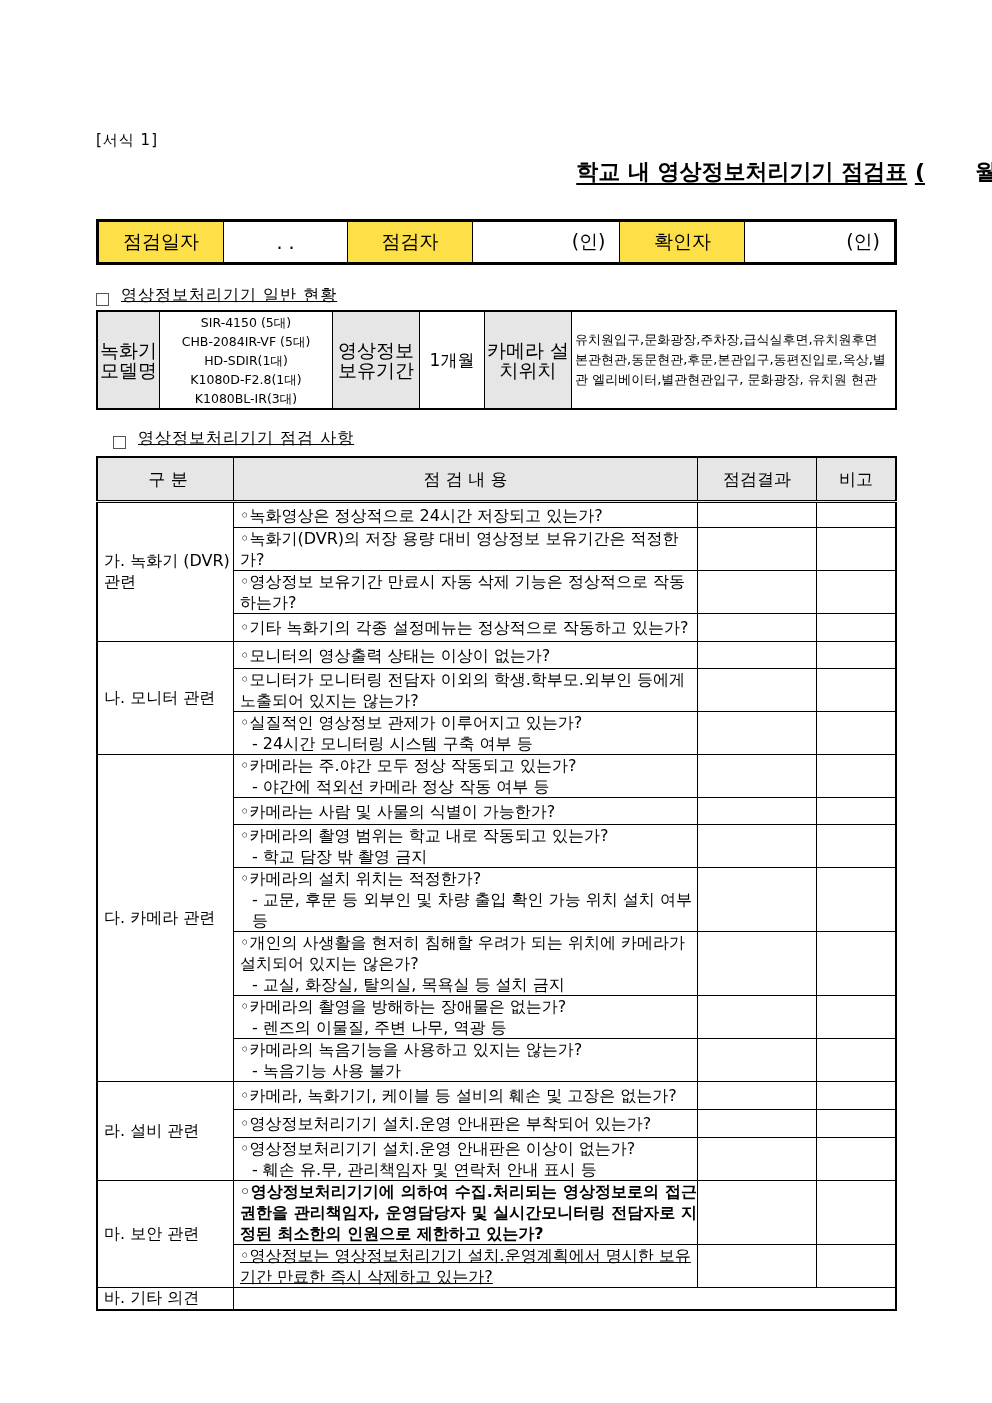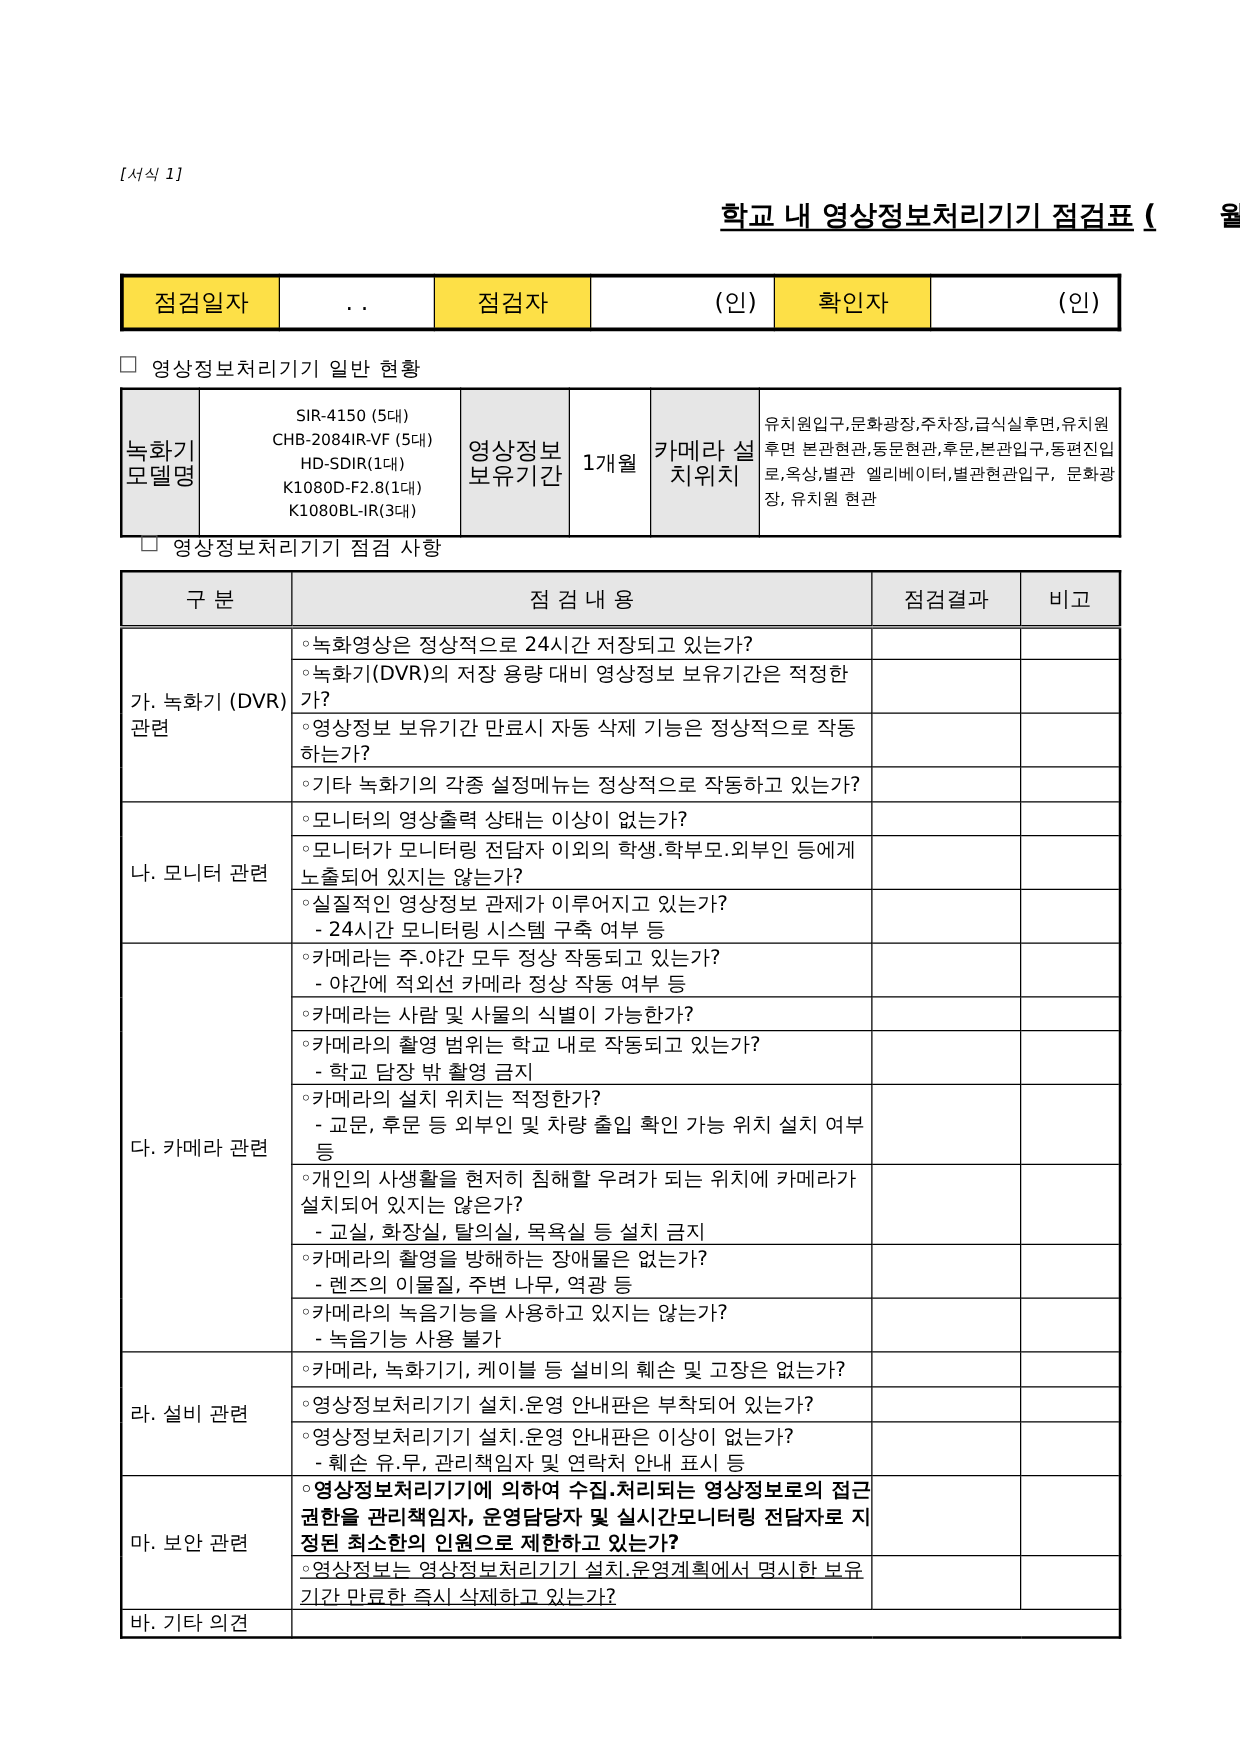--- a/index.html
+++ b/index.html
@@ -4,7 +4,7 @@
 <style>
   html, body { margin:0; padding:0; background:#ffffff; }
   body { width:992px; height:1403px; position:relative; font-family:"DejaVu Sans", sans-serif; color:#000; }
-  .form-no { position:absolute; left:96px; top:131px; font-size:12px; letter-spacing:1px;font-style:italic; }
+  .form-no { position:absolute; left:96px; top:131px; font-size:15px; letter-spacing:1px; }
   .title { position:absolute; left:15px; width:992px; top:157px; text-align:right; font-size:22px; font-weight:bold; }
   .title .u { text-decoration:underline; text-underline-offset:4px; }
   .title .gap { display:inline-block; width:50px; }

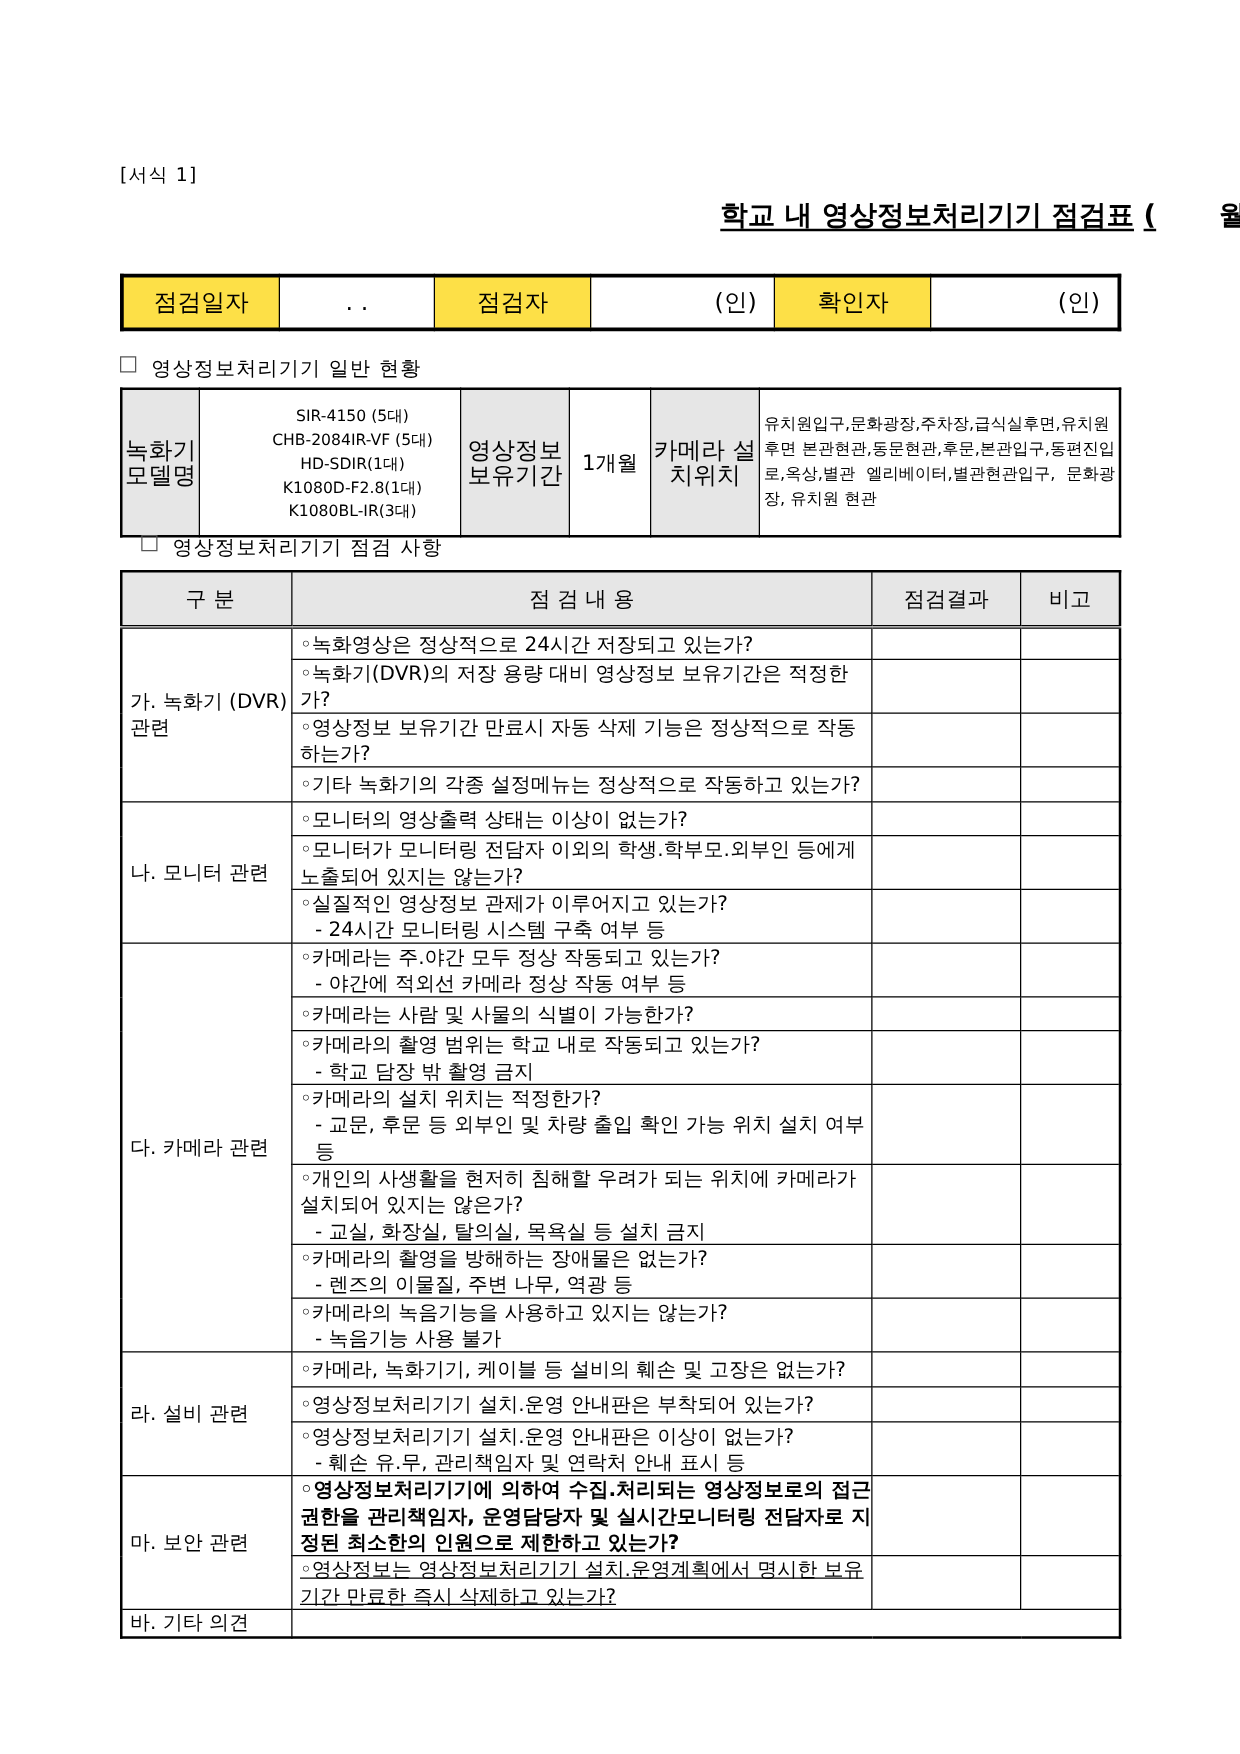--- a/index.html
+++ b/index.html
@@ -19,7 +19,7 @@
   .hdr .val { width:123px; text-align:center; }
   .hdr .seal { text-align:right; padding-right:14px; }
 
-  .sec { position:absolute; left:96px; font-size:16px; letter-spacing:1px; display:flex; align-items:flex-start; }
+  .sec { position:absolute; left:96px; font-size:16px; letter-spacing:1px; display:flex; align-items:flex-end;text-decoration:underline; }
   .chk { display:inline-block; width:11px; height:11px; border:1px solid #555; margin-right:12px; }
 
   

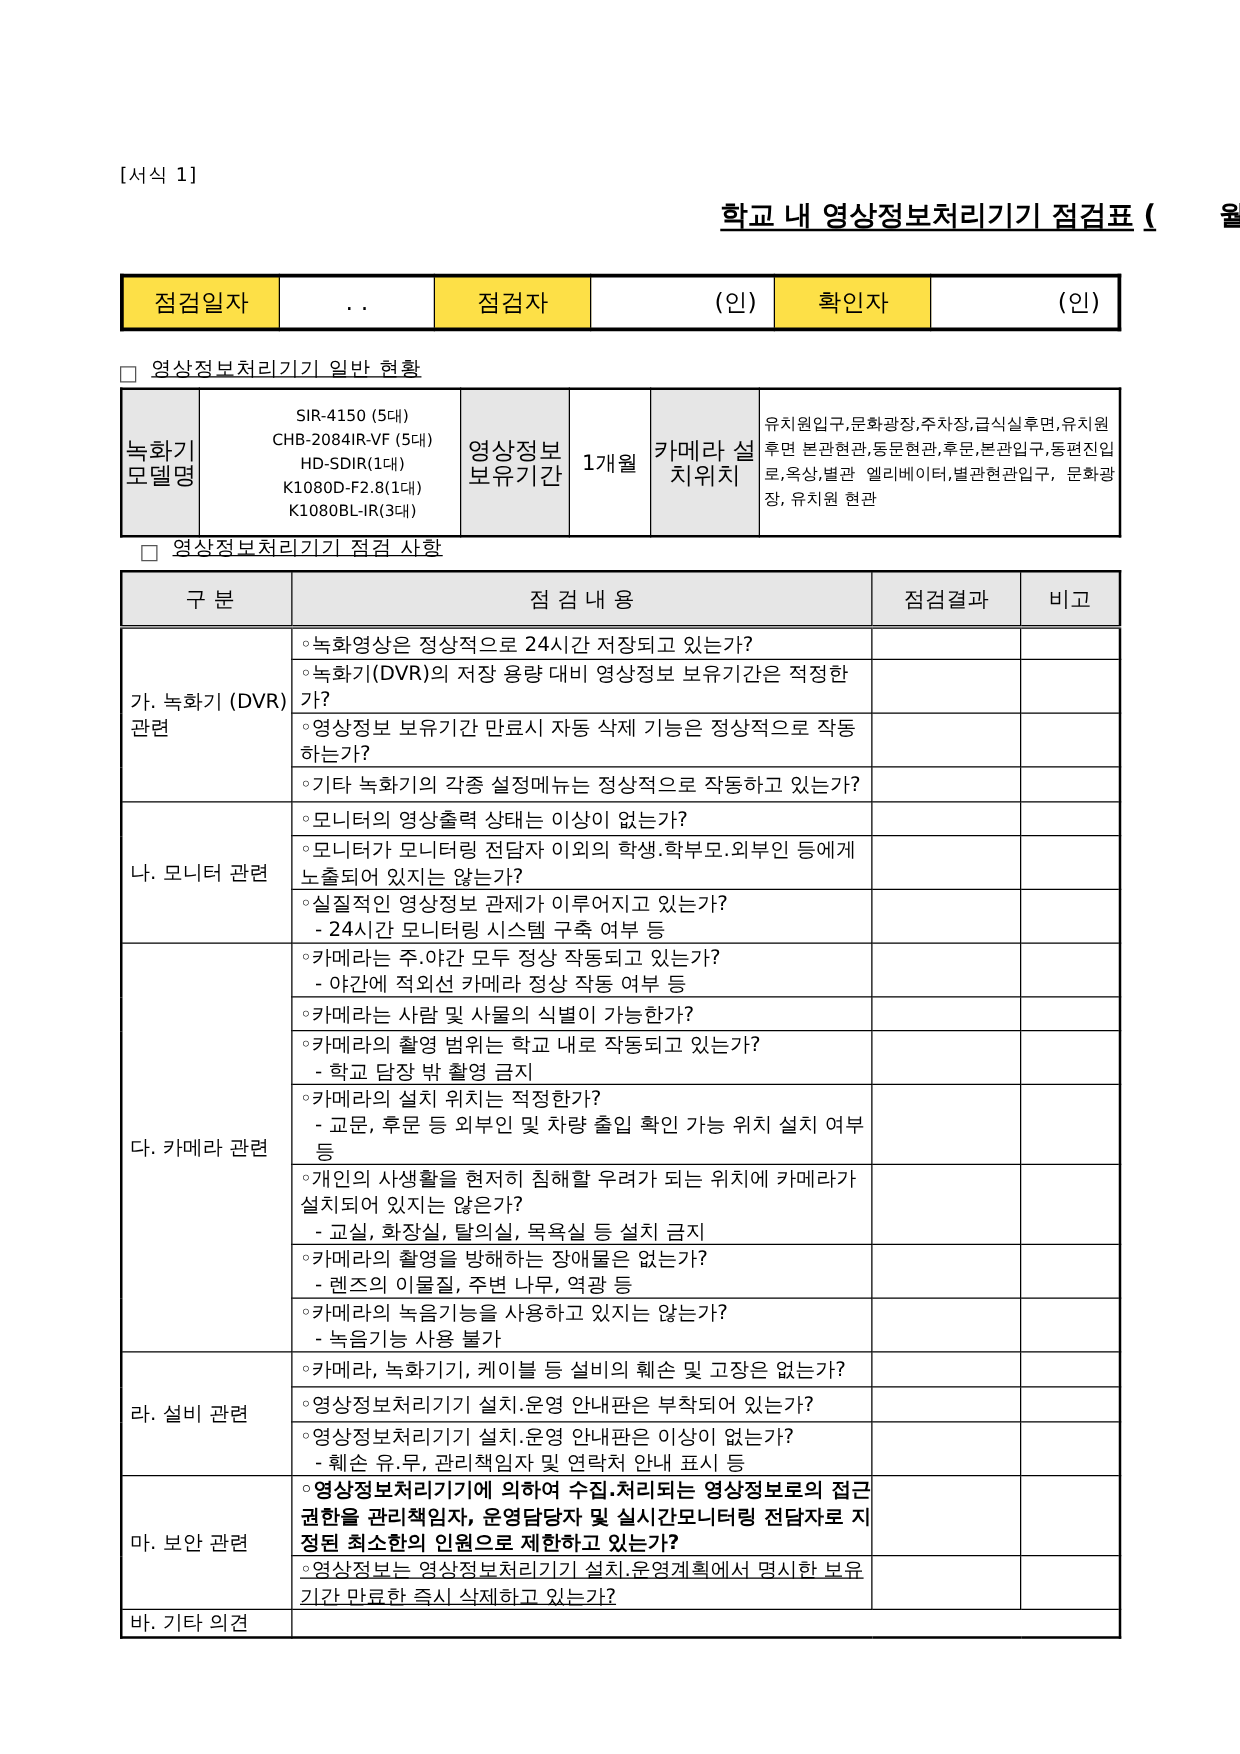--- a/index.html
+++ b/index.html
@@ -71,7 +71,7 @@
   <tbody>
       <tr>
     <td class="lbl" style="width:61px;">녹화기 모델명</td>
-    <td class="models" style="width:172px;padding-left:36px;">
+    <td class="models" style="width:172px;">
       <div>SIR-4150 (5대)</div>
       <div>CHB-2084IR-VF (5대)</div>
       <div>HD-SDIR(1대)</div>

